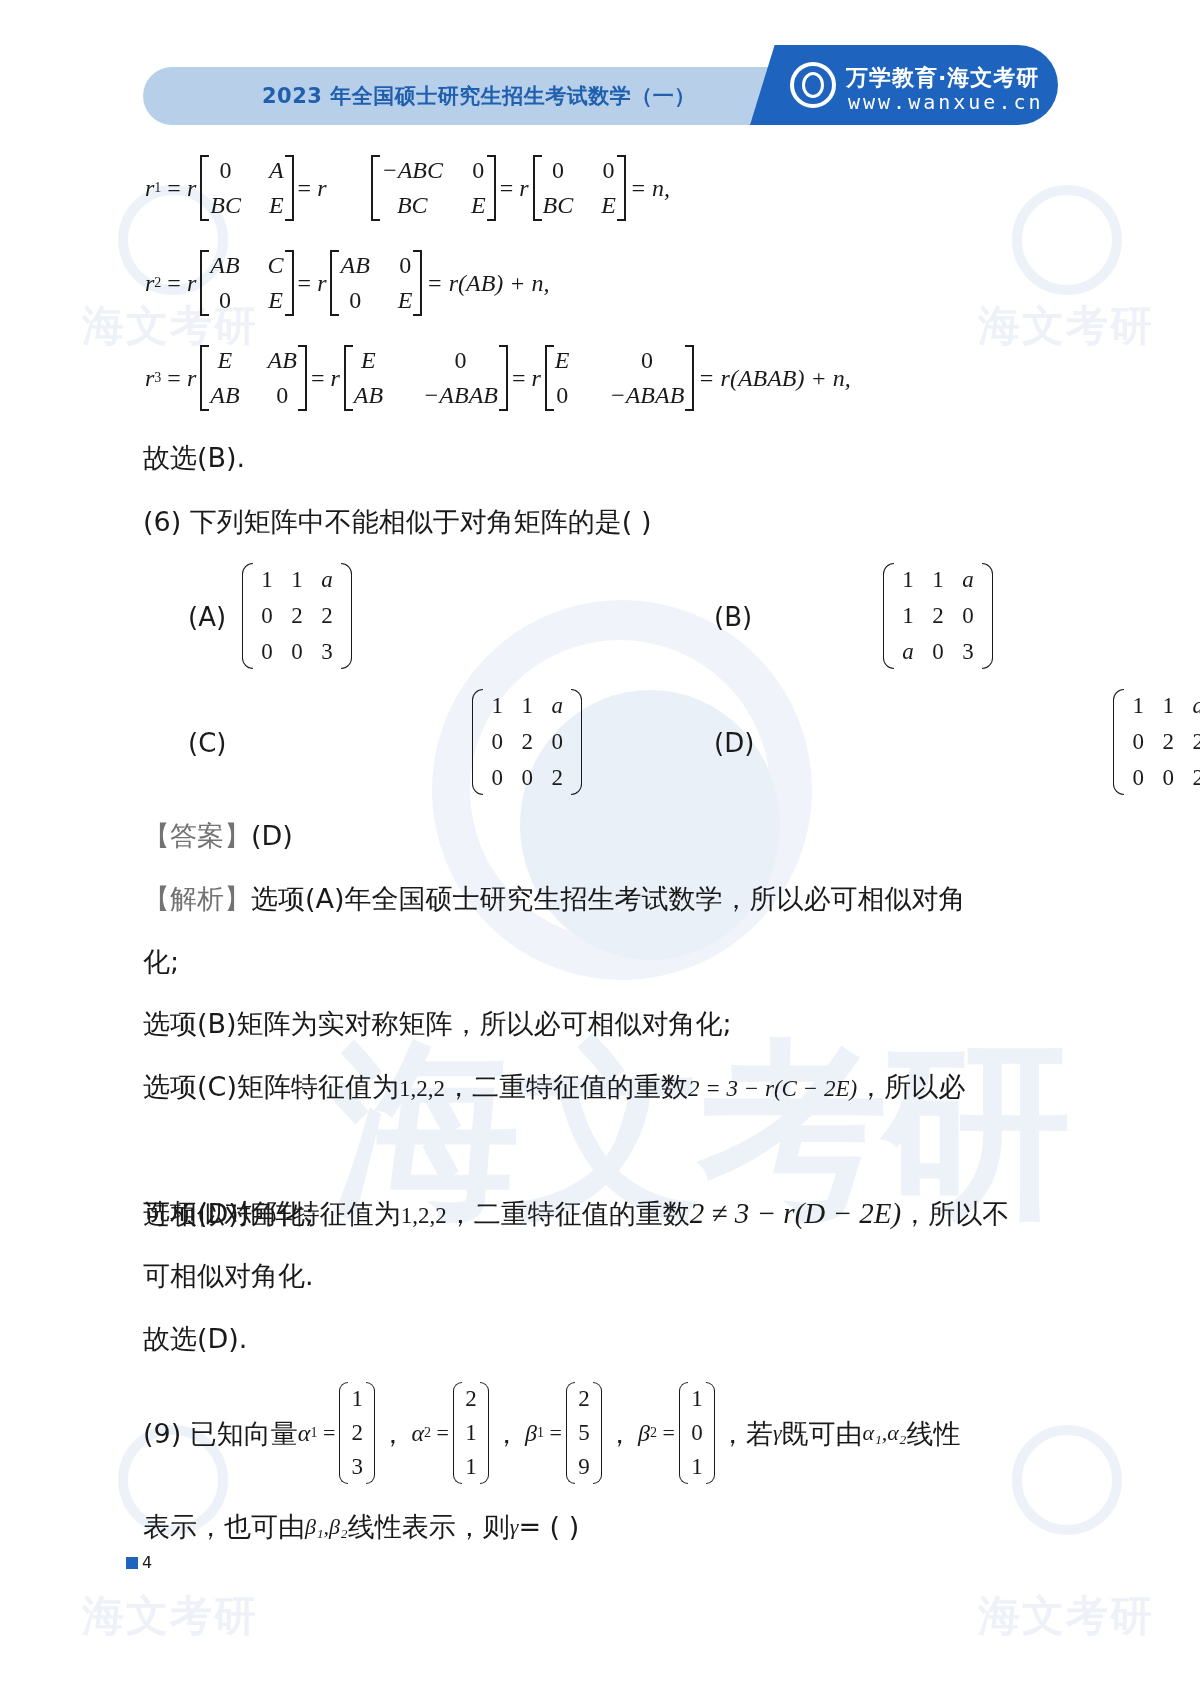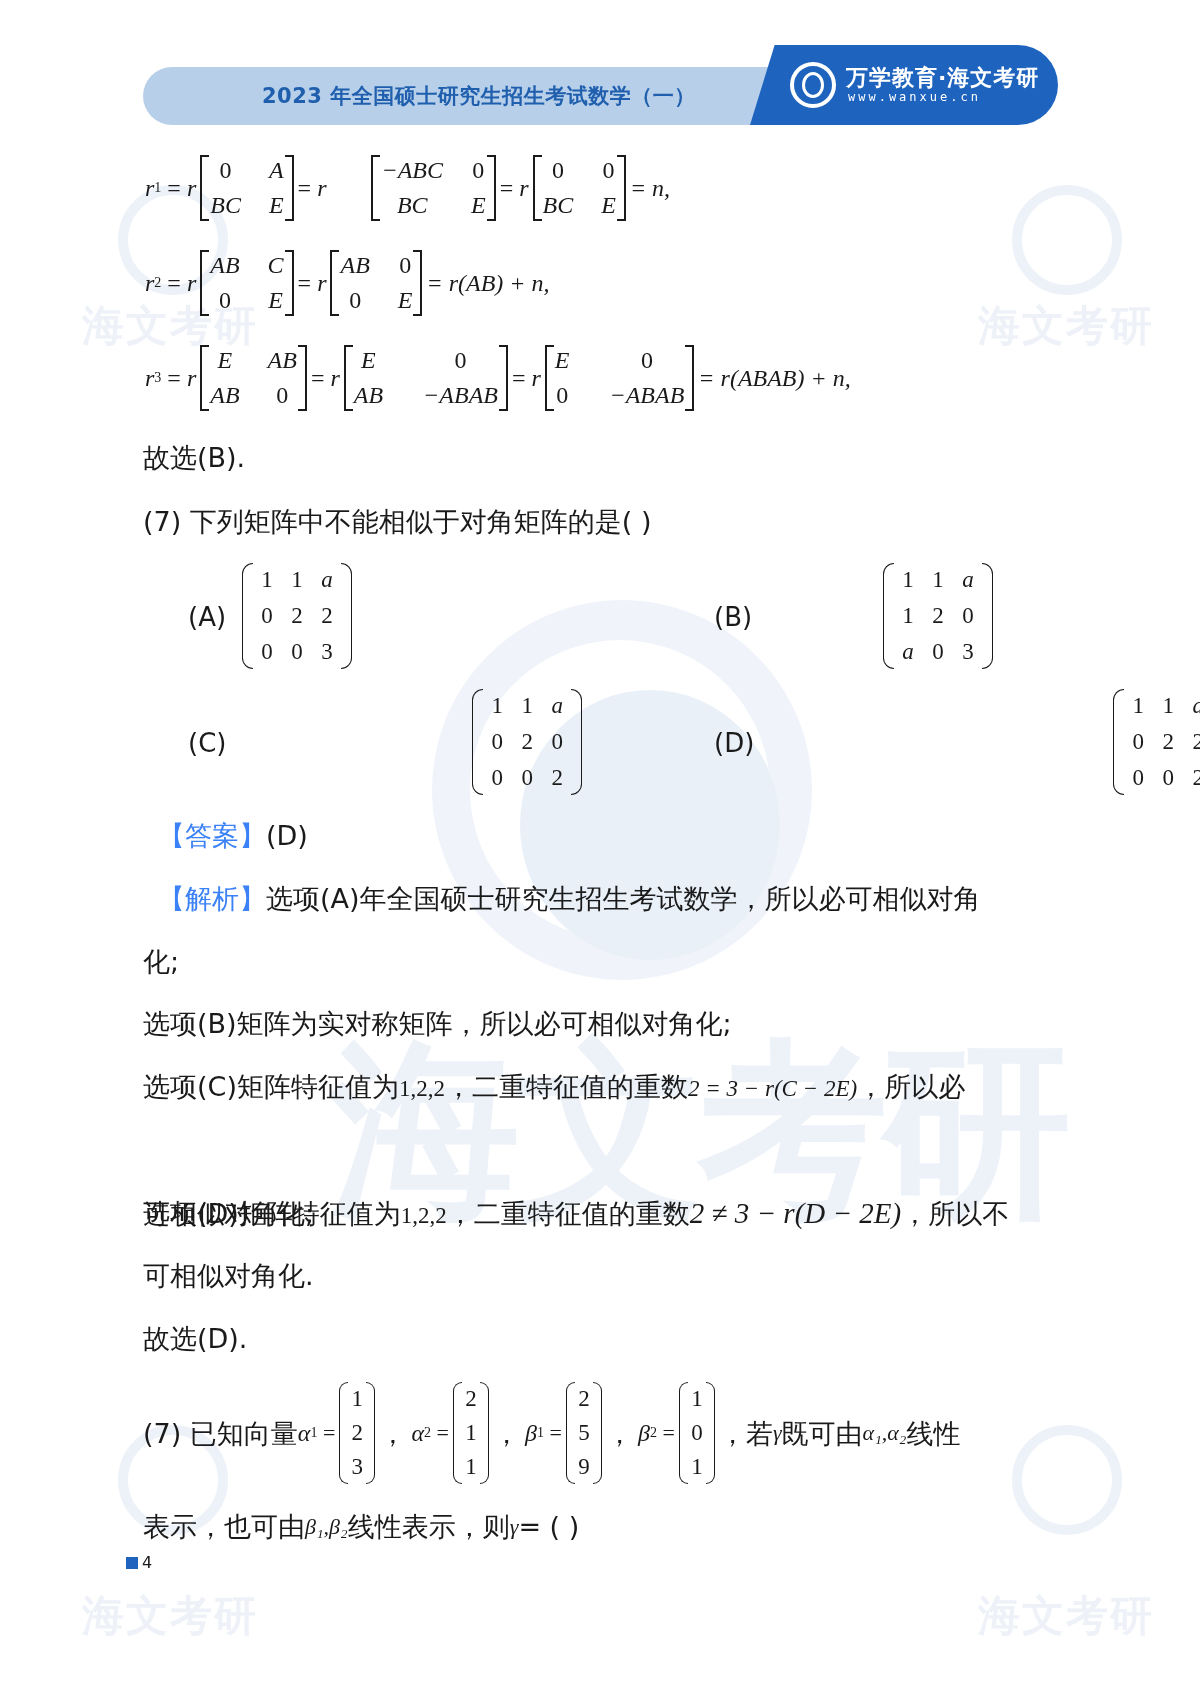--- a/index.html
+++ b/index.html
@@ -21,7 +21,7 @@
   .hdr-logo-circle{position:absolute;left:790px;top:62px;width:46px;height:46px;border-radius:50%;border:4px solid #ffffff;box-sizing:border-box;}
   .hdr-logo-inner{position:absolute;left:802px;top:72px;width:22px;height:26px;border-radius:50%;background:#ffffff;}
   .hdr-brand{position:absolute;left:846px;top:63px;color:#ffffff;font-size:22px;font-weight:bold;letter-spacing:1px;}
-  .hdr-url{position:absolute;left:848px;top:90px;color:#ffffff;font-size:12px;font-family:"DejaVu Sans Mono",monospace;letter-spacing:3px;}
+  .hdr-url{position:absolute;left:848px;top:90px;color:#ffffff;font-size:20px;font-family:"DejaVu Sans Mono",monospace;letter-spacing:3px;}
   
   .cn{font-size:27px;line-height:1;white-space:nowrap;}
   .m{font-family:"Liberation Serif","DejaVu Serif",serif;font-style:italic;}

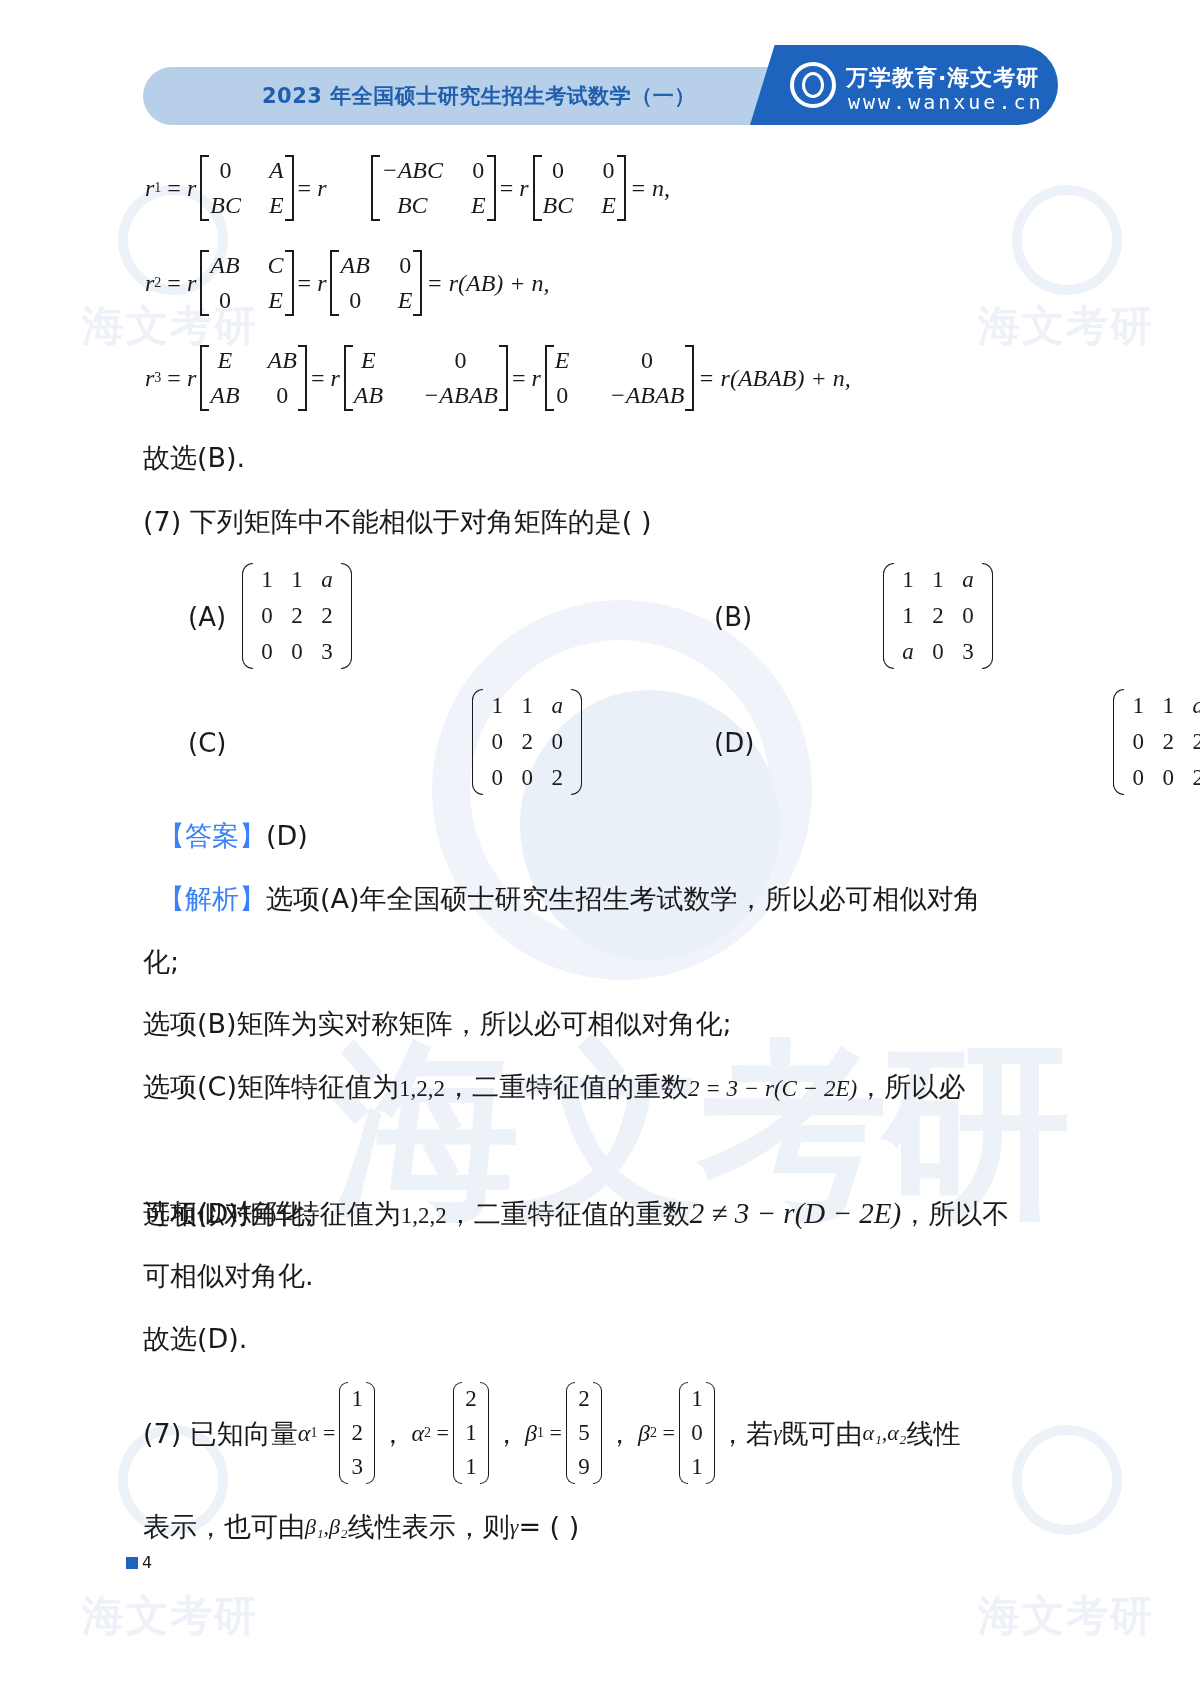--- a/index.html
+++ b/index.html
@@ -166,7 +166,7 @@
 <div class="abs cn" style="left:143px;top:444px;">故选(B).</div>
 
 
-<div class="abs cn" style="left:143px;top:508px;">(7)  下列矩阵中不能相似于对角矩阵的是(        )</div>
+<div class="abs cn" style="left:143px;top:508px;">(6)  下列矩阵中不能相似于对角矩阵的是(        )</div>
 
 <div class="opt-label" style="left:188px;top:602px;">(A)</div>
 <div class="pmat abs" style="left:242px;top:563px;">

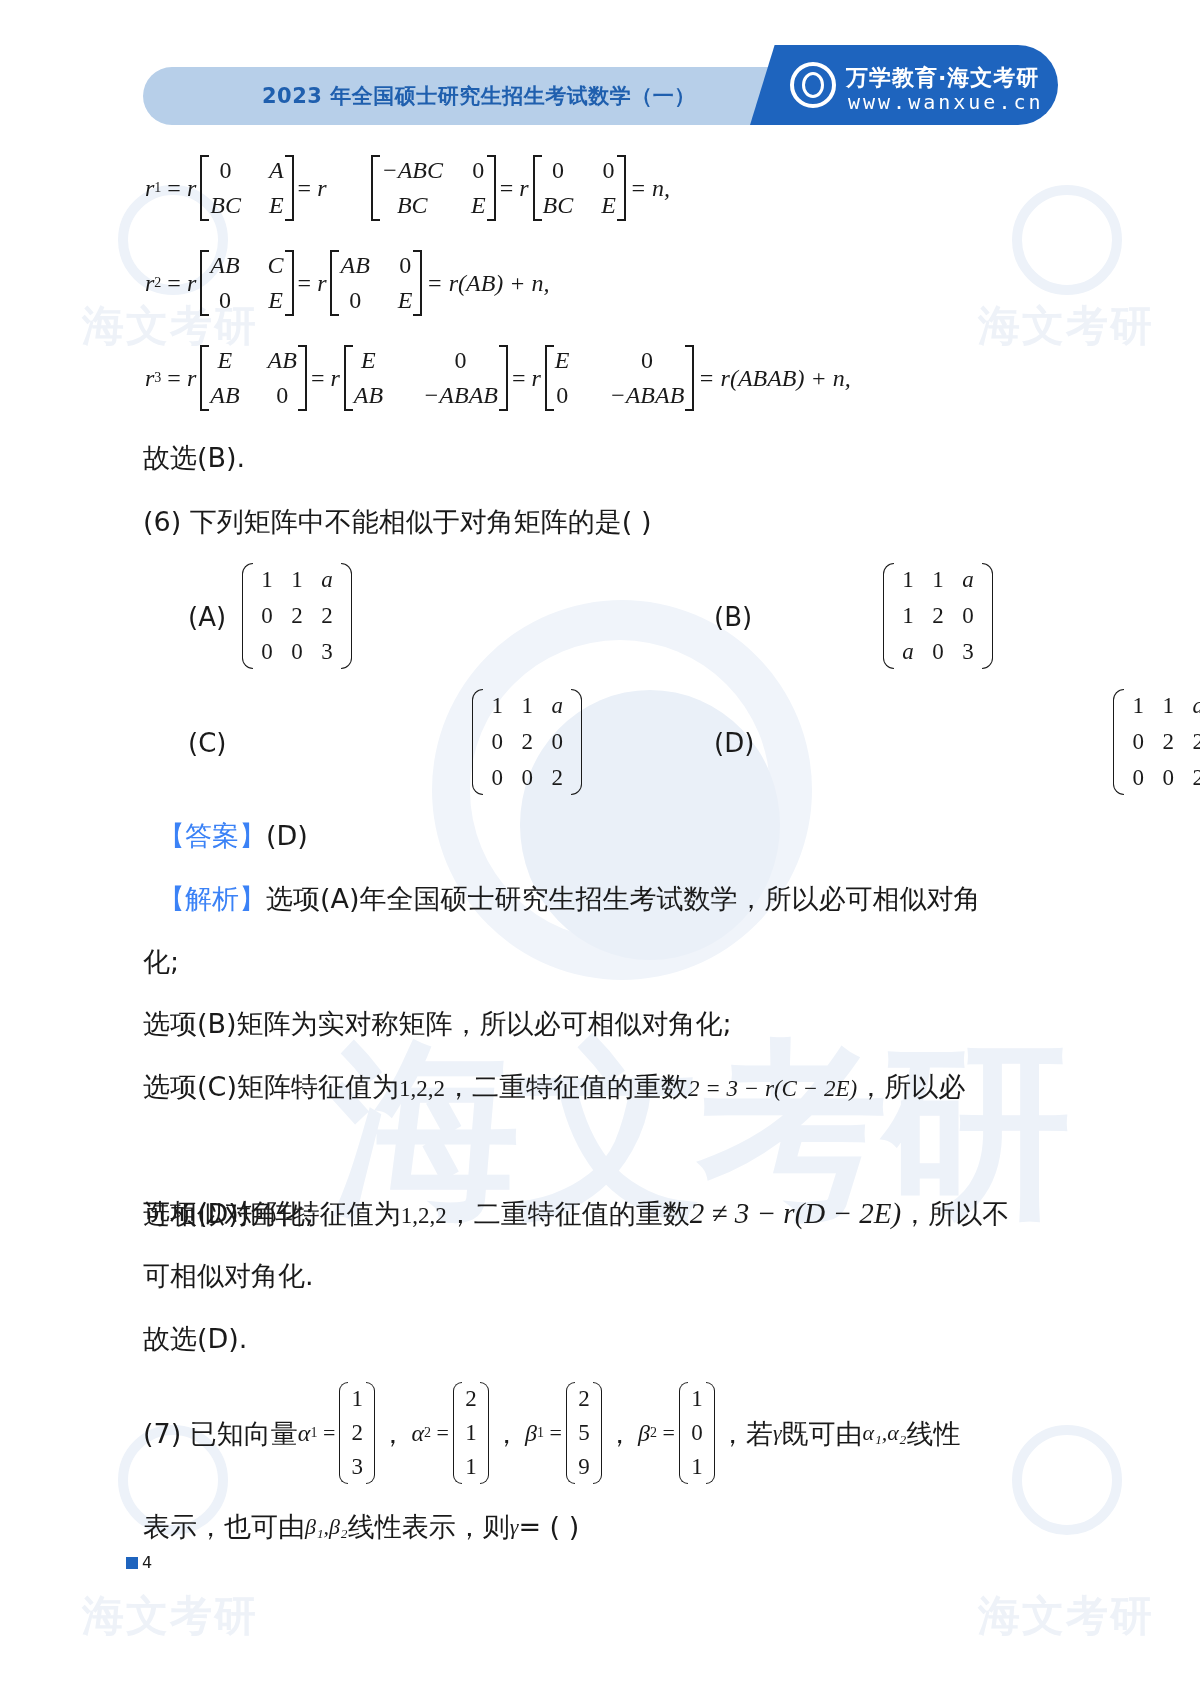--- a/index.html
+++ b/index.html
@@ -44,7 +44,7 @@
   .vec::after{right:0;border-left:none;border-radius:0 10px 10px 0;}
   .vec span{text-align:center;}
   .opt-label{position:absolute;font-size:26px;}
-  .blue{color:#3b82f6;margin-left:15px;}
+  .blue{color:#737373;}
   .sub{font-size:14px;vertical-align:-4px;font-style:normal;}
   .page-sq{position:absolute;left:126px;top:1557px;width:12px;height:12px;background:#1e64be;}
   .page-num{position:absolute;left:142px;top:1553px;font-size:16px;}

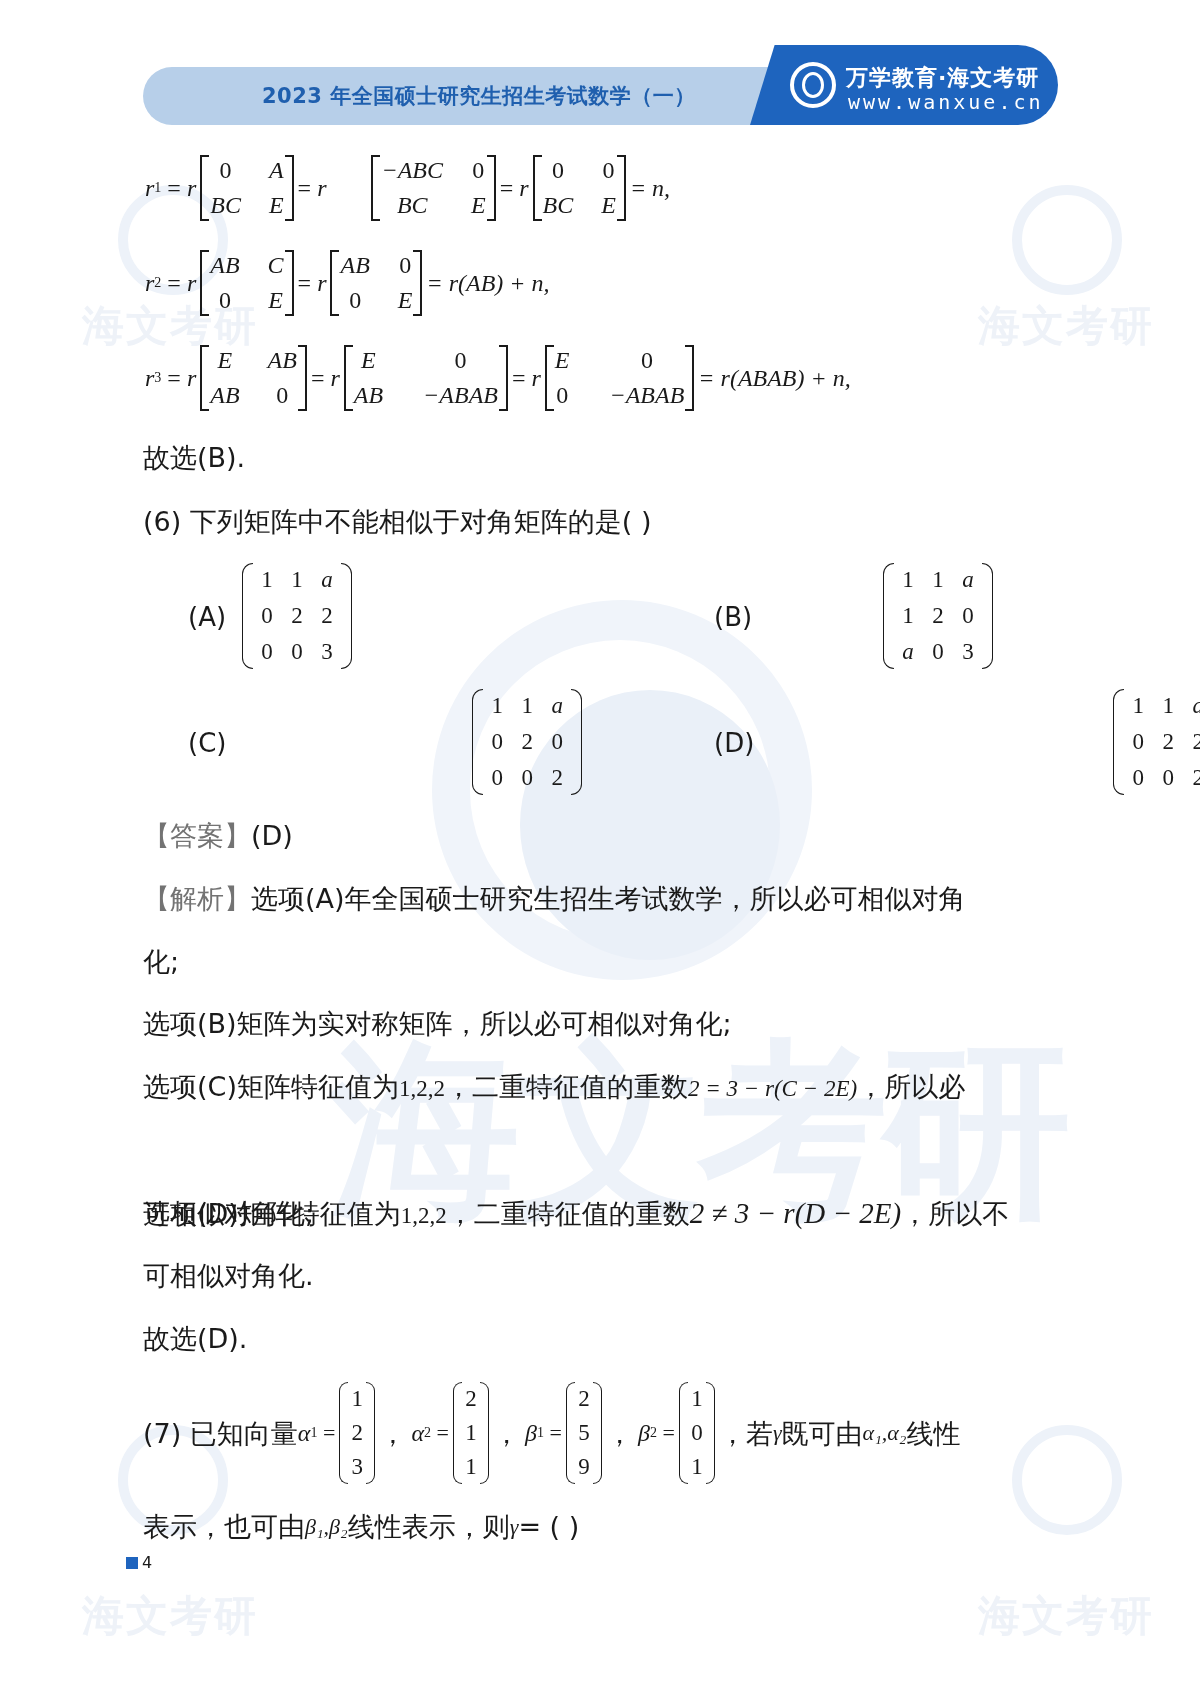--- a/index.html
+++ b/index.html
@@ -243,7 +243,7 @@
 
 
 <div class="abs" style="left:143px;top:1382px;display:flex;align-items:center;white-space:nowrap;">
-  <span class="cn">(7)  已知向量</span>
+  <span class="cn">(9)  已知向量</span>
   <span class="m" style="font-size:24px;">α</span><span class="sub mr">1</span><span class="mr" style="font-size:22px;">&nbsp;=</span>
   <div class="vec">
       <span>1</span>

